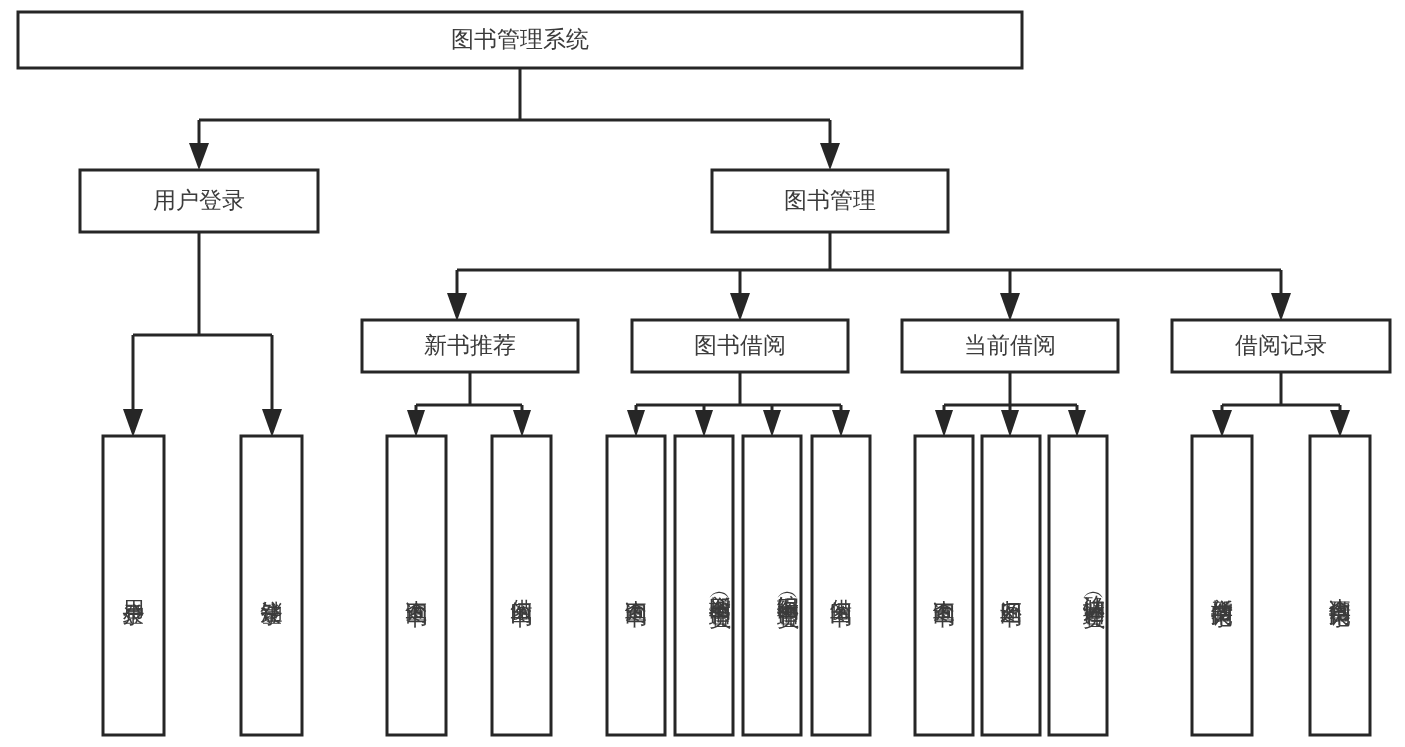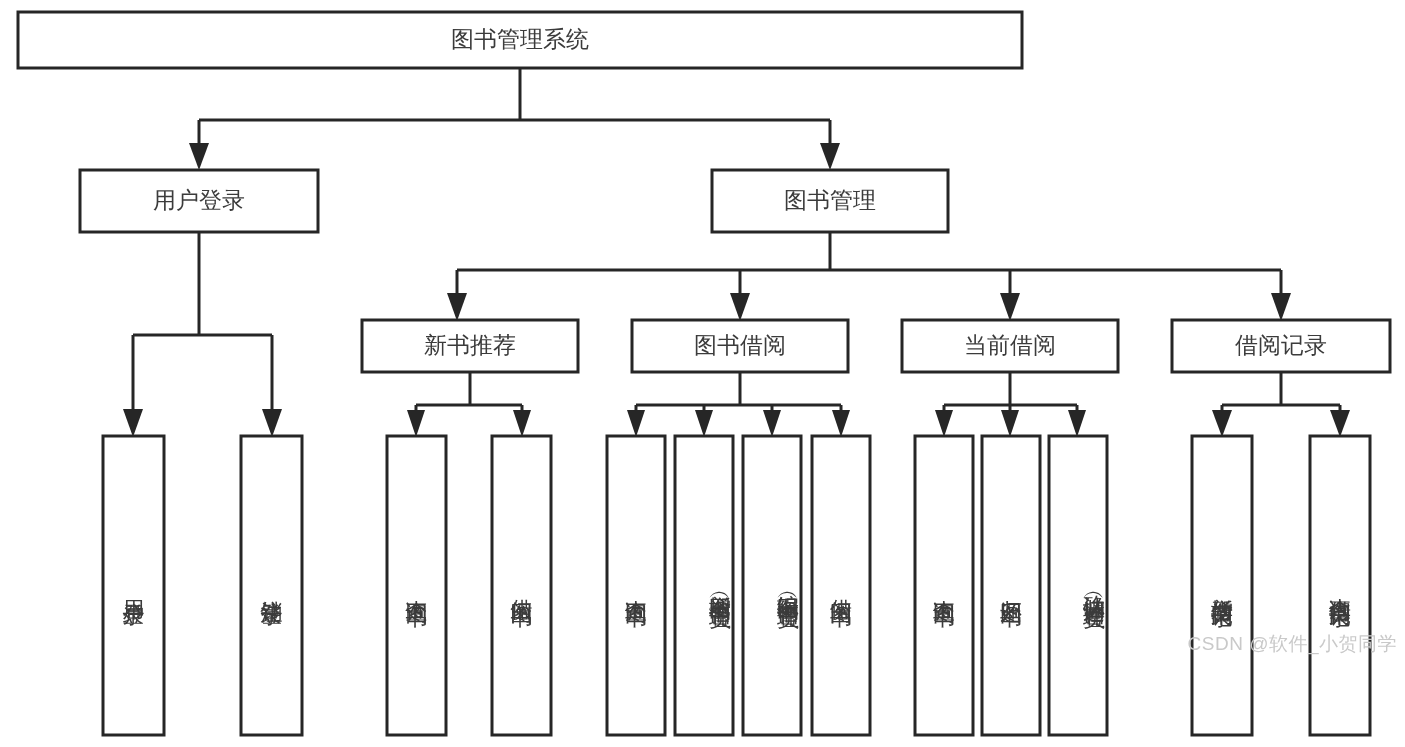--- a/index.html
+++ b/index.html
@@ -206,7 +206,6 @@
   <div class="node-label-v" style="left:1192px; top:436px; width:60px; height:299px;">新增借阅记录</div>
   <div class="node-label-v" style="left:1310px; top:436px; width:60px; height:299px;">查询借阅记录</div>
 
-  <div class="watermark">CSDN @软件_小贺同学</div>
 
 </div>
 

